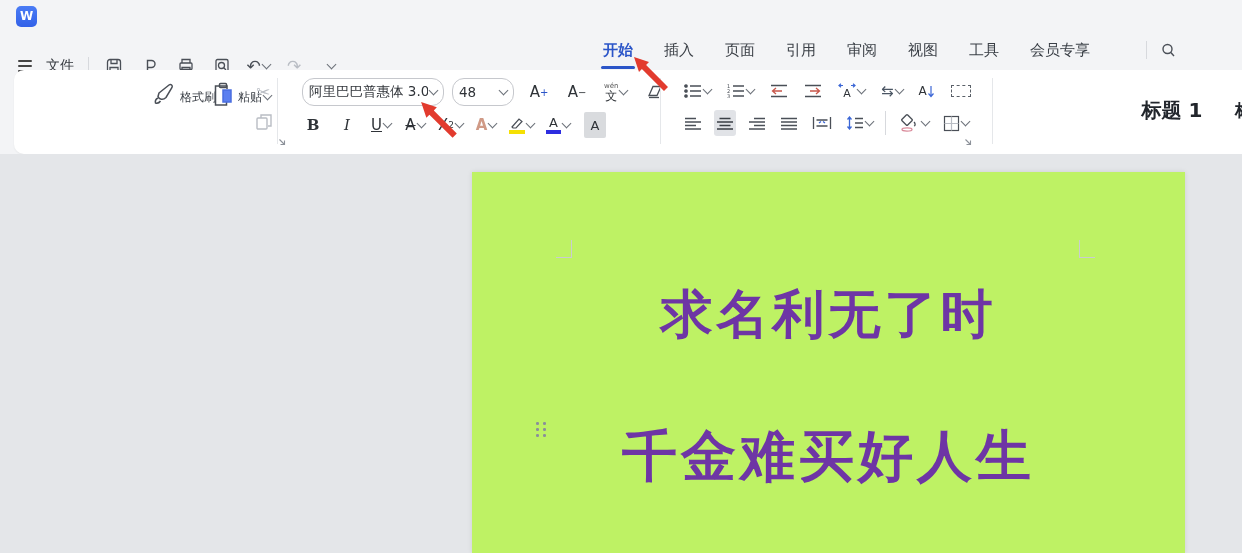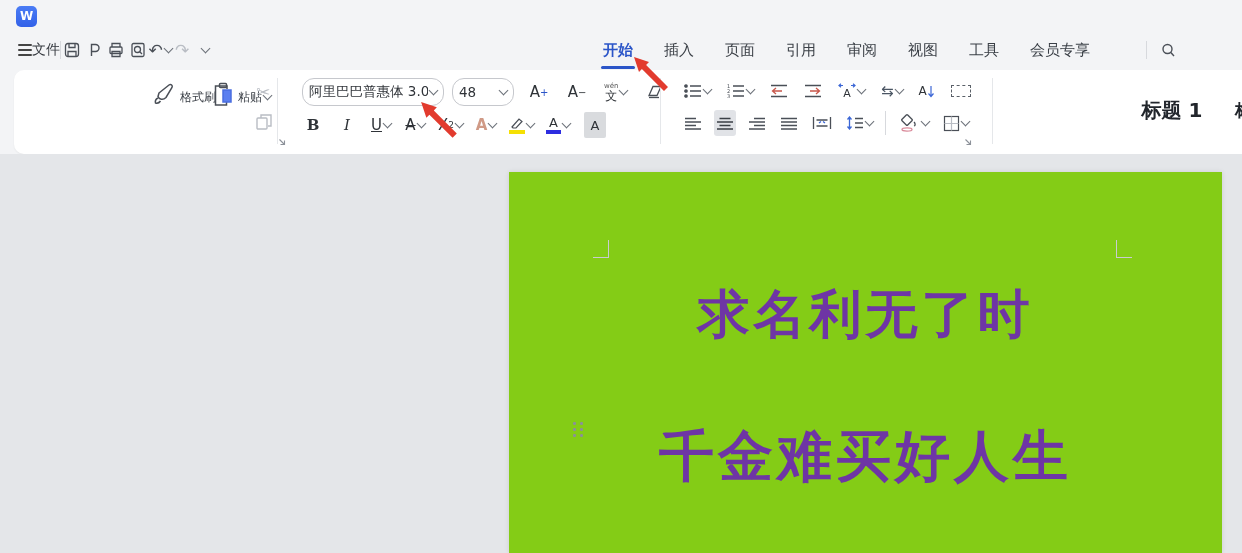--- a/index.html
+++ b/index.html
@@ -16,7 +16,7 @@
 
   
   .menubar{position:absolute;left:0;top:32px;width:100%;height:36px;background:#f3f4f6;}
-  .mb-left{position:absolute;left:18px;top:0;height:36px;display:flex;align-items:center;}
+  .mb-left{position:absolute;left:18px;top:16px;height:36px;display:flex;align-items:center;gap:14px;}
   .hamburger{display:flex;flex-direction:column;gap:3px;cursor:pointer;}
   .hamburger i{display:block;width:14px;height:1.8px;background:#444;border-radius:1px;}
   .file-label{font-size:14px;color:#35393f;cursor:pointer;}

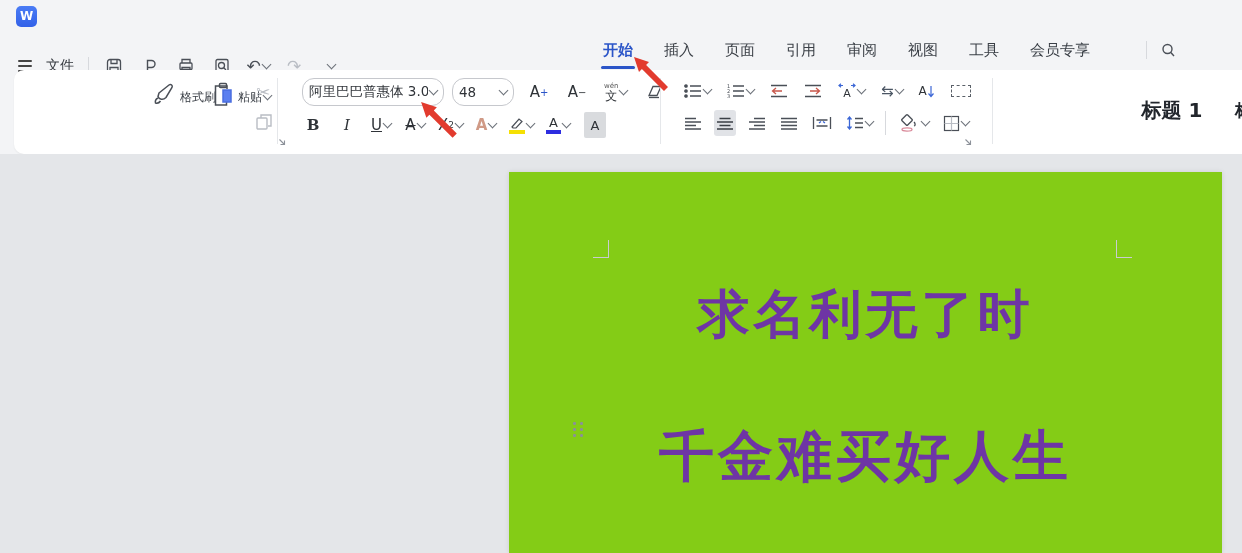--- a/index.html
+++ b/index.html
@@ -64,7 +64,7 @@
 
   
   .doc-area{position:absolute;left:0;top:154px;width:1242px;height:399px;background:#e4e6e9;}
-  .page{position:absolute;left:509px;top:18px;width:713px;height:381px;background:#84cc16;box-shadow:0 0 5px rgba(0,0,0,.10);}
+  .page{position:absolute;left:472px;top:18px;width:713px;height:381px;background:#bef264;box-shadow:0 0 5px rgba(0,0,0,.10);}
   .crop-tl{position:absolute;left:84px;top:68px;width:15px;height:17px;border-right:1px solid #c9ccd0;border-bottom:1px solid #c9ccd0;}
   .crop-tr{position:absolute;left:607px;top:68px;width:15px;height:17px;border-left:1px solid #c9ccd0;border-bottom:1px solid #c9ccd0;}
   .dline{position:absolute;left:0;width:713px;text-align:center;color:#6e35a5;font-weight:bold;white-space:nowrap;}

